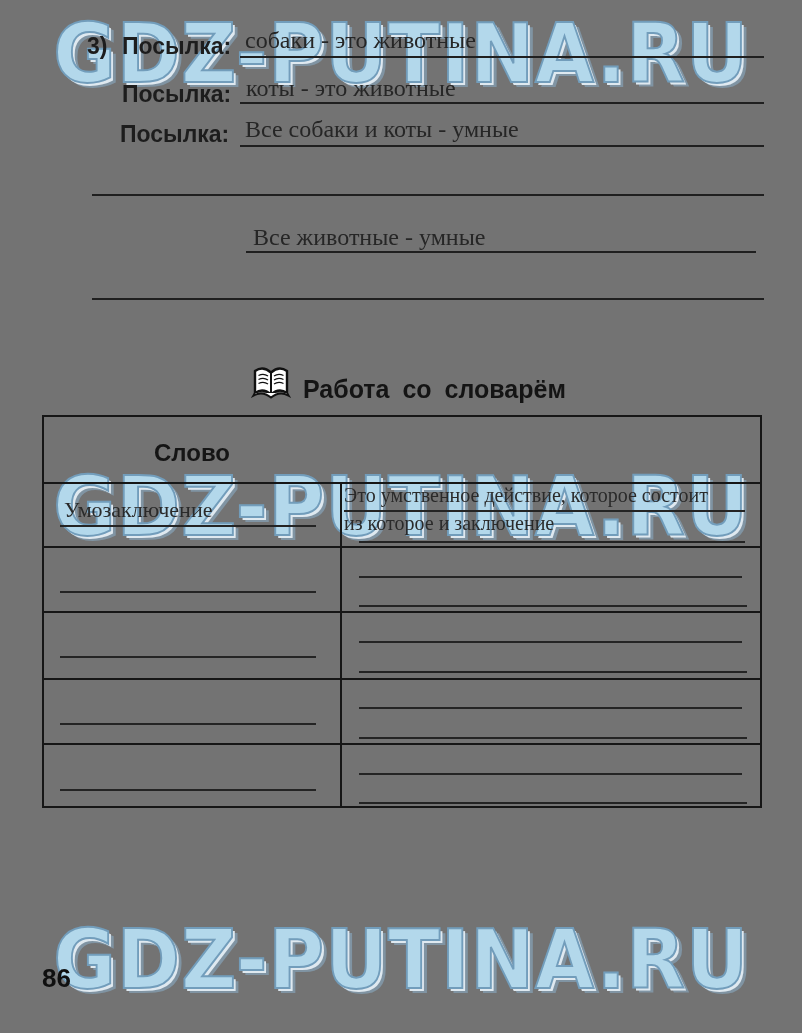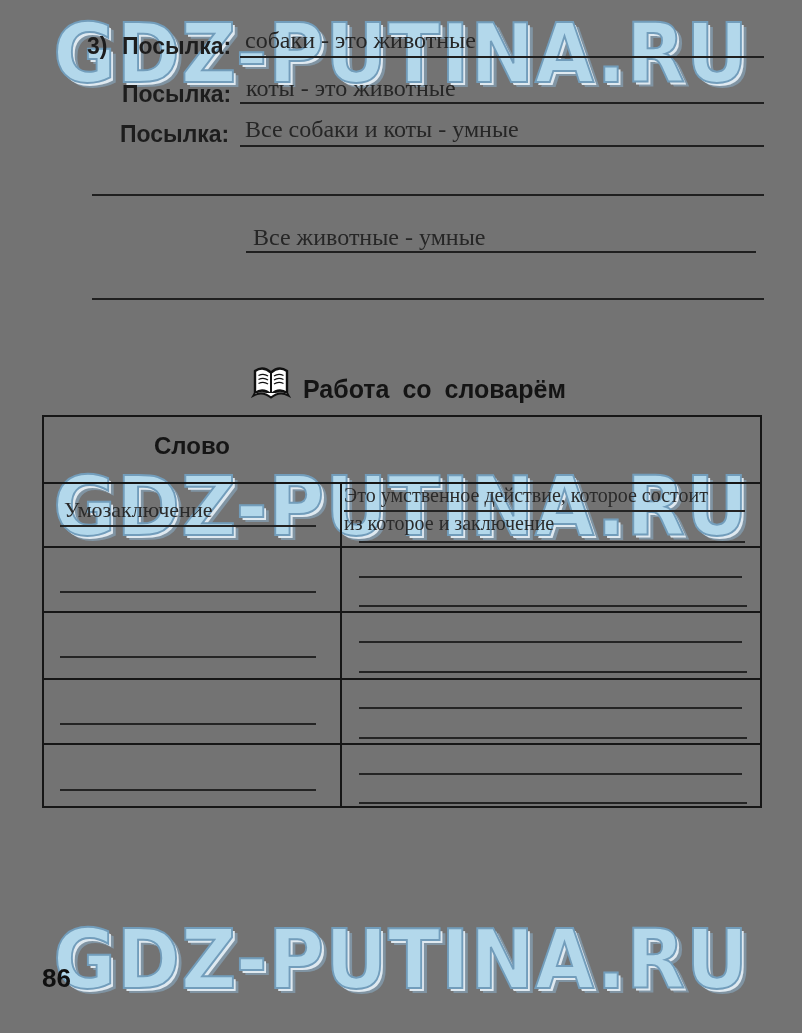--- a/index.html
+++ b/index.html
@@ -34,7 +34,7 @@
   .tcell { position:relative; box-sizing:border-box; }
   .tcell.left  { width:296px; }
   .tcell.right { flex:1; border-left:2px solid #161616; }
-  .th { font-weight:bold; font-size:24px; color:#151515; text-align:center; line-height:27px; padding-top:15px; }
+  .th { font-weight:bold; font-size:24px; color:#151515; text-align:center; line-height:27px; padding-top:22px; }
   .wline { position:absolute; height:2px; background:#242424; }
   .word    { position:absolute; font-family:Liberation Serif, serif; font-size:22px; color:#2a2a2a; white-space:nowrap; }
   .meaning { position:absolute; font-family:"Liberation Serif", serif; font-size:20px; color:#2a2a2a; white-space:nowrap; }

